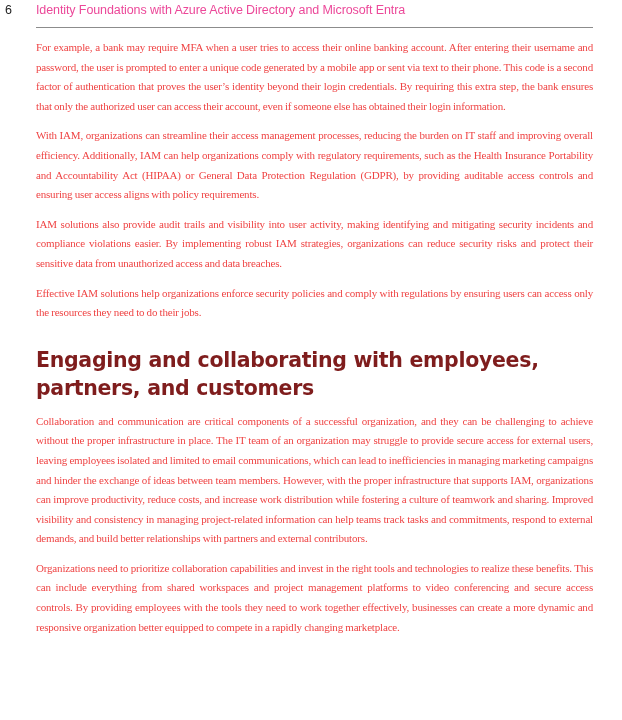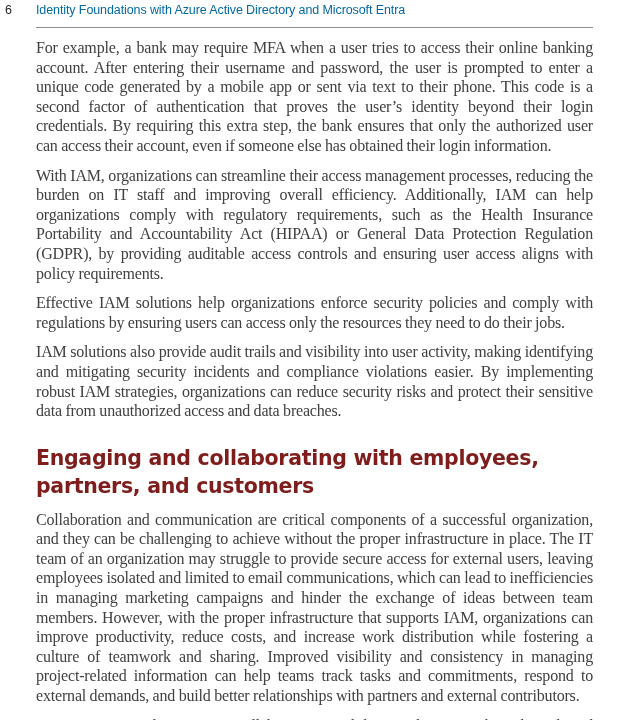--- a/index.html
+++ b/index.html
@@ -35,7 +35,7 @@
       top: 3px;
       font-family: "Liberation Sans", "DejaVu Sans", sans-serif;
       font-size: 12.5px;
-      color: #0369a1;
+      color: #ec4899;
       letter-spacing: -0.1px;
     }
     .header-rule {

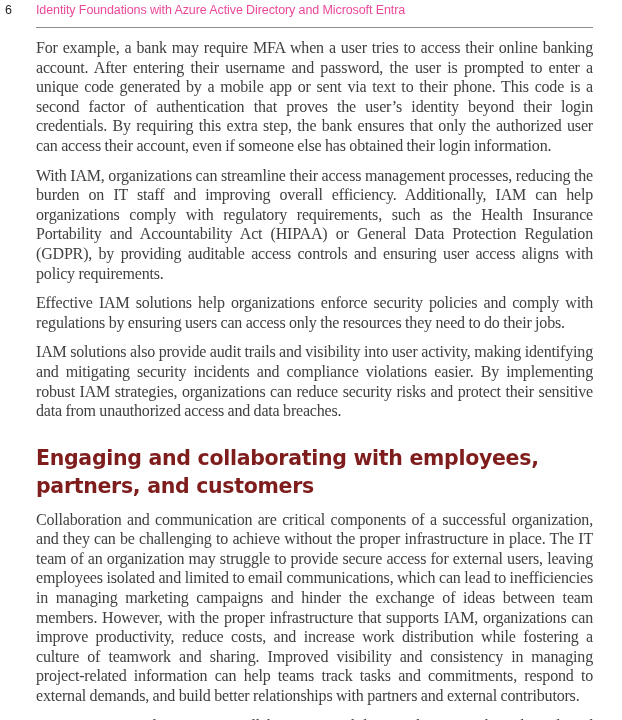--- a/index.html
+++ b/index.html
@@ -54,13 +54,13 @@
     }
     p.body {
       font-family: "Liberation Serif", "DejaVu Serif", serif;
-      font-size: 16px;
+      font-size: 11px;
       line-height: 19.6px;
       margin: 0 0 10px 0;
       text-align: justify;
       letter-spacing: -0.18px;
       word-spacing: -0.3px;
-      color: #404040;
+      color: #ef4444;
     }
     p.body b {
       font-weight: normal;

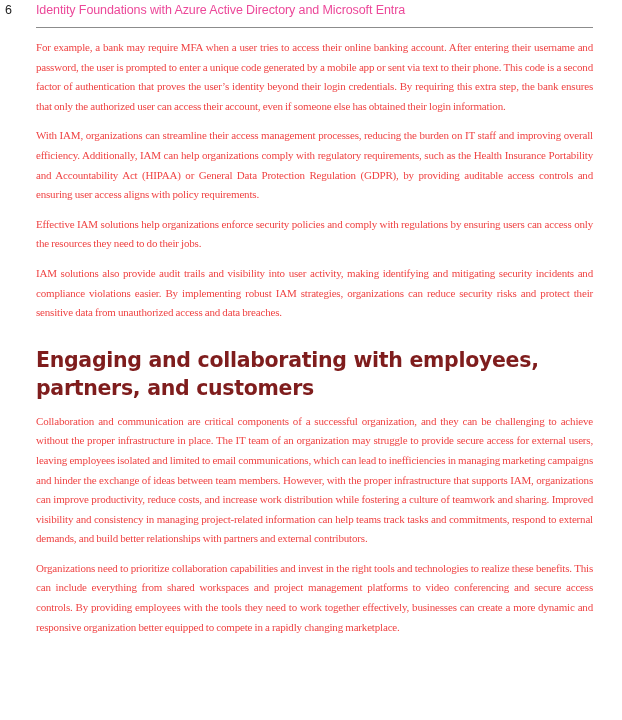--- a/index.html
+++ b/index.html
@@ -89,9 +89,9 @@
 
   <p class="body"><span>With IAM, organizations can streamline their access management processes, reducing the burden on IT staff and improving overall efficiency. Additionally, IAM can help organizations comply with regulatory requirements, such as the </span><b>Health Insurance Portability and Accountability Act</b><span> (</span><b>HIPAA</b><span>) or </span><b>General Data Protection Regulation</b><span> (</span><b>GDPR</b><span>), by providing auditable access controls and ensuring user access aligns with policy requirements.</span></p>
 
+  <p class="body">IAM solutions also provide audit trails and visibility into user activity, making identifying and mitigating security incidents and compliance violations easier. By implementing robust IAM strategies, organizations can reduce security risks and protect their sensitive data from unauthorized access and data breaches.</p>
+
   <p class="body">Effective IAM solutions help organizations enforce security policies and comply with regulations by ensuring users can access only the resources they need to do their jobs.</p>
-
-  <p class="body">IAM solutions also provide audit trails and visibility into user activity, making identifying and mitigating security incidents and compliance violations easier. By implementing robust IAM strategies, organizations can reduce security risks and protect their sensitive data from unauthorized access and data breaches.</p>
 
   <h2 class="section-heading">Engaging and collaborating with employees, partners, and customers</h2>
 

